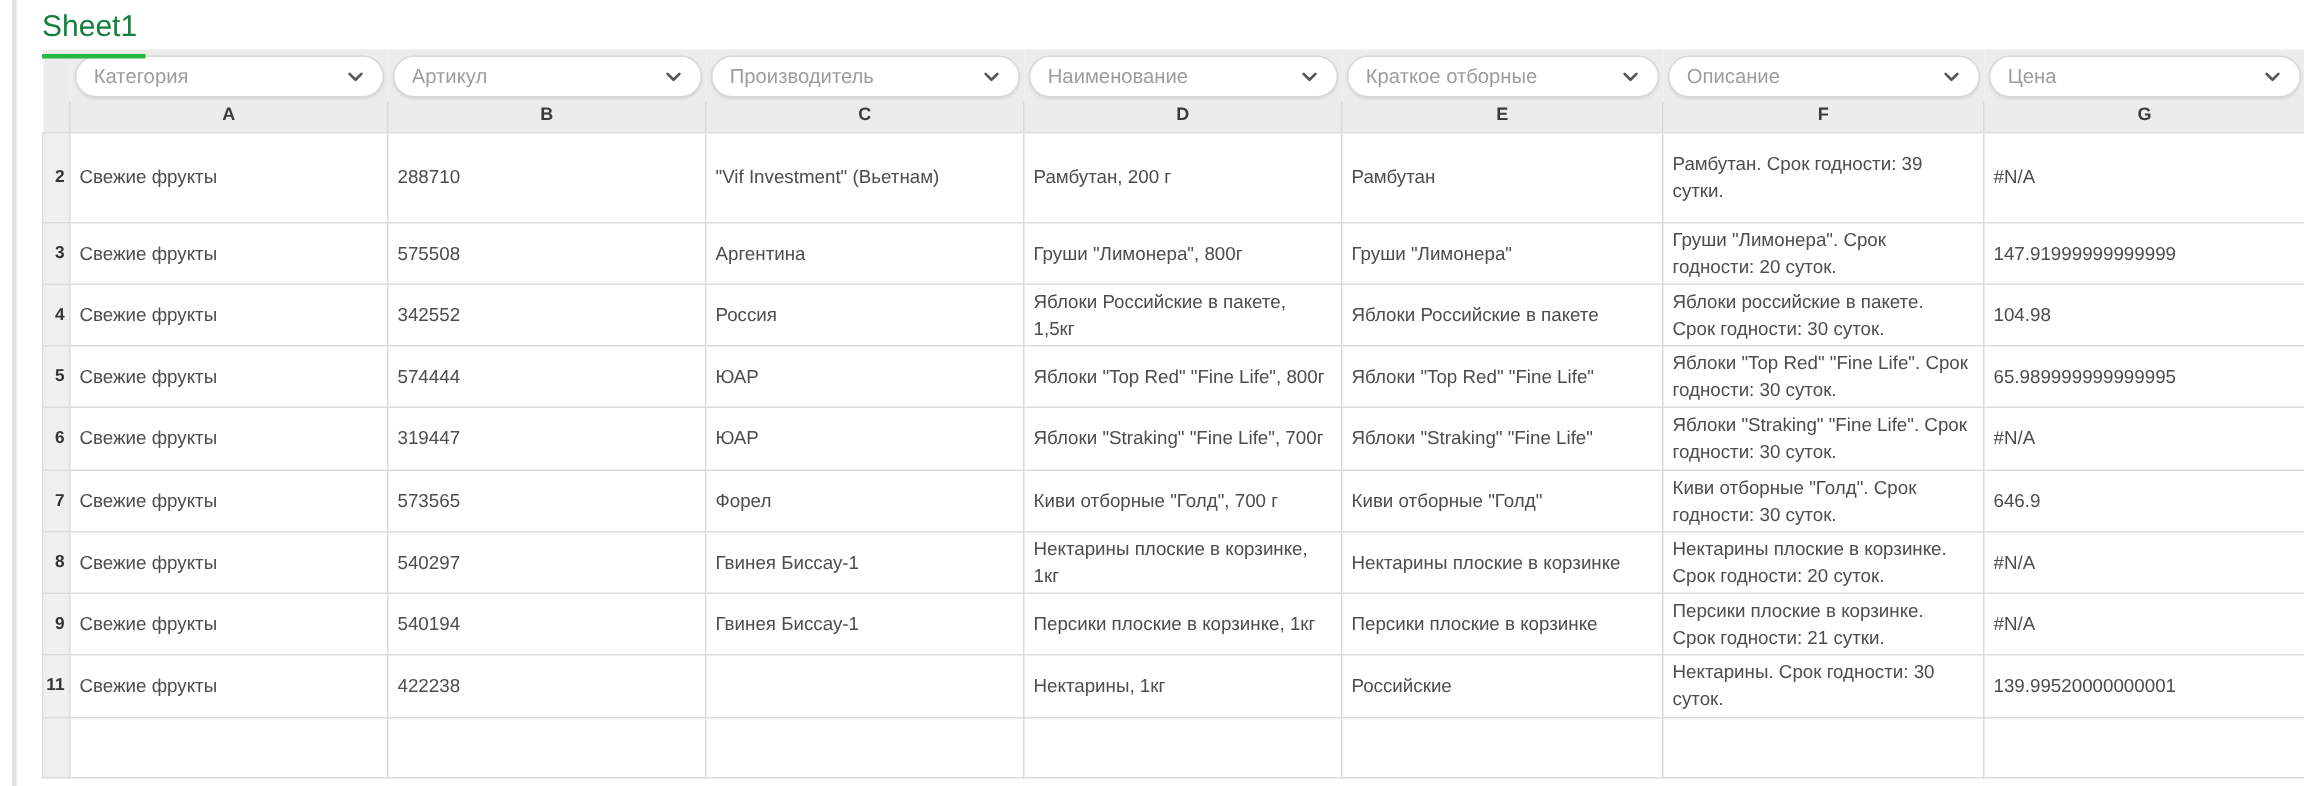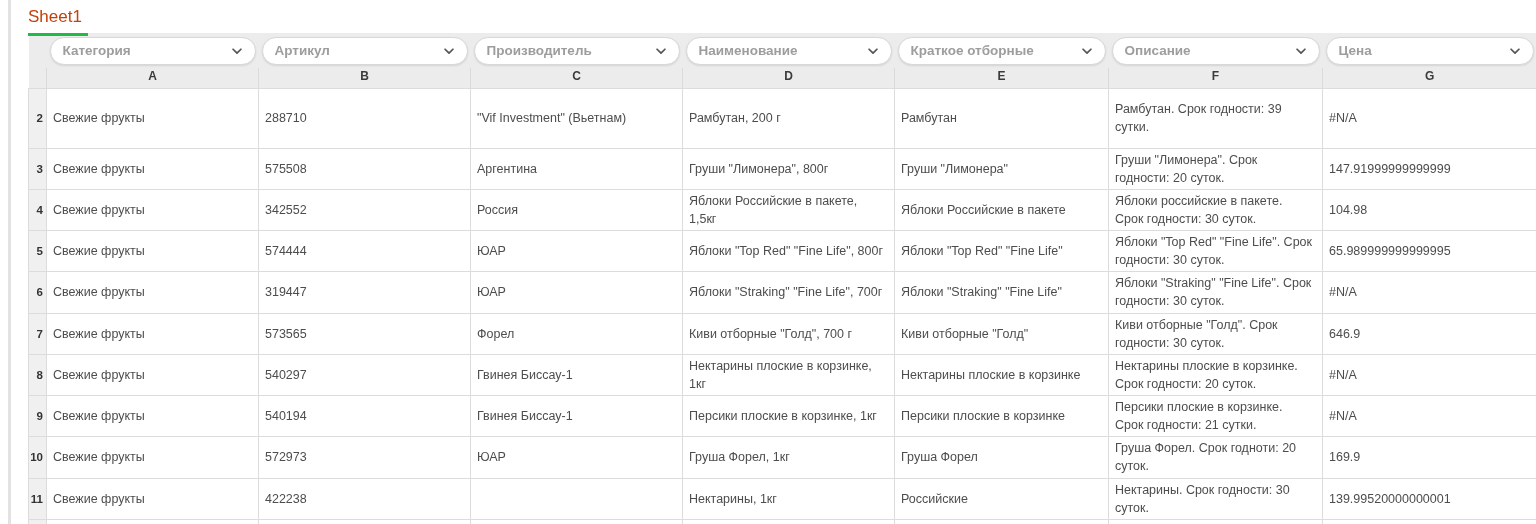--- a/index.html
+++ b/index.html
@@ -18,7 +18,7 @@
   .tab-bar { padding-top: 5px; height: 33px; }
   .sheet-tab {
     display: inline-block;
-    font-size: 17px; color: #c2410c;
+    font-size: 20px; color: #15803d;
     padding: 2px 6px 6px 0;
     border-bottom: 3px solid #21ba45;
     cursor: pointer;

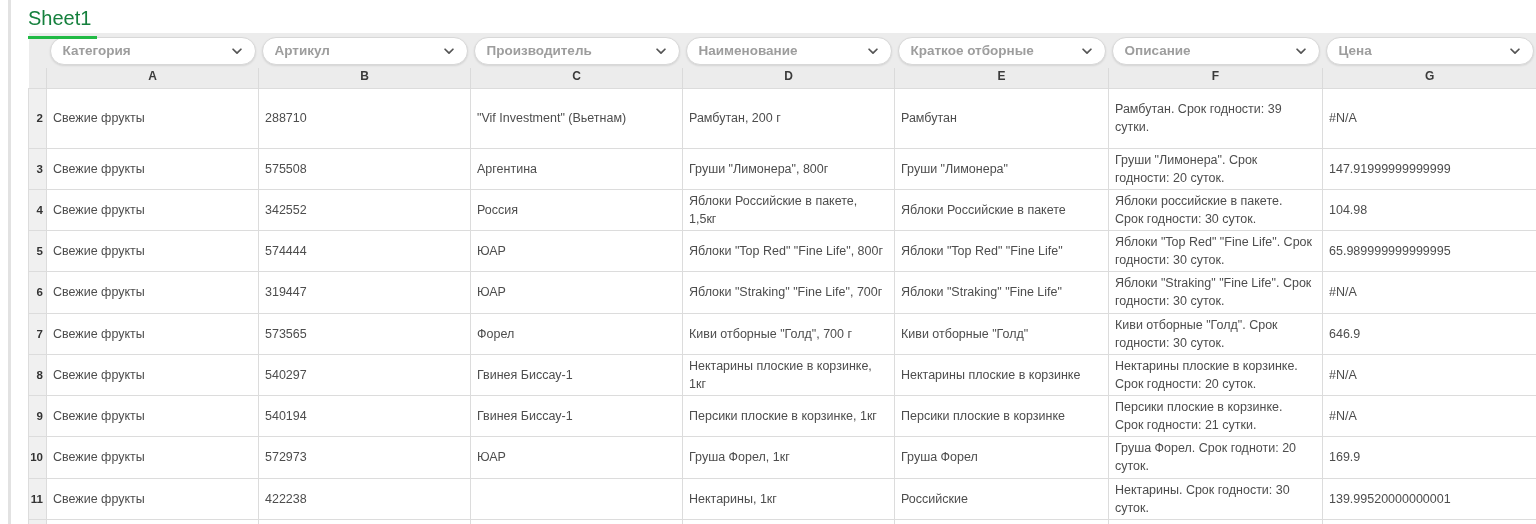--- a/index.html
+++ b/index.html
@@ -53,7 +53,7 @@
   .pill-label {
     font-size: 13.5px;
     color: #9d9d9d;
-    font-weight: 700;
+    font-weight: 400;
     white-space: nowrap; overflow: hidden;
   }
   .pill svg { flex: 0 0 auto; }

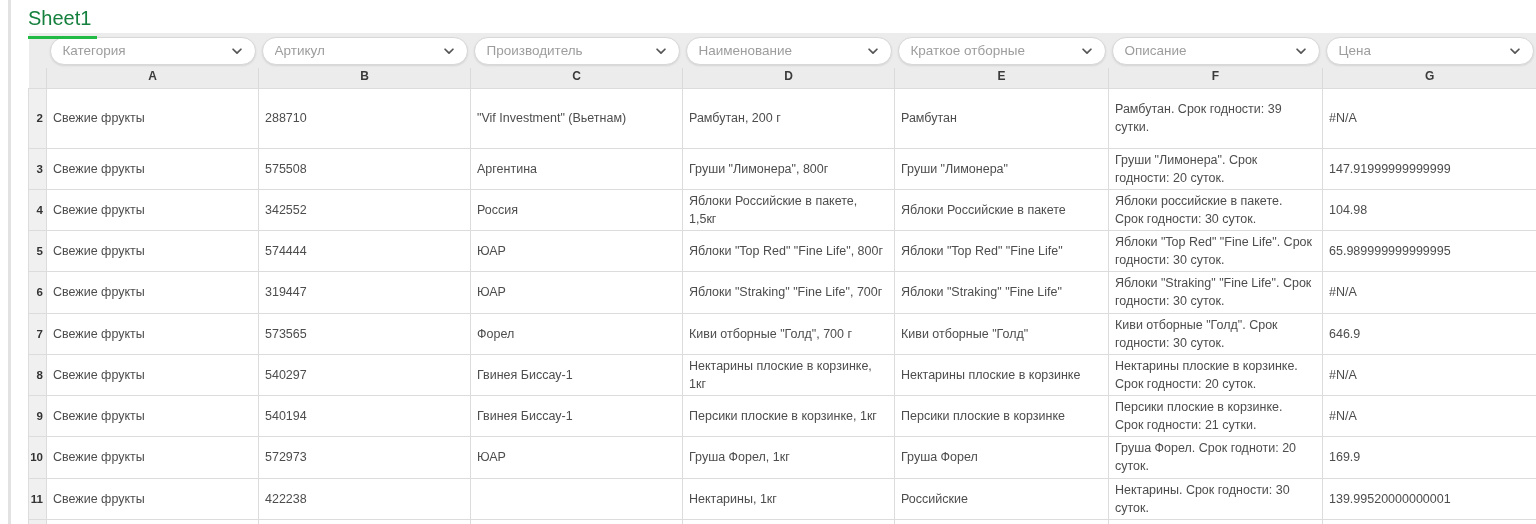--- a/index.html
+++ b/index.html
@@ -263,16 +263,6 @@
           <td class="data-cell">#N/A</td>
         </tr>
         <tr class="data-row">
-          <td class="rownum-cell">10</td>
-          <td class="data-cell">Свежие фрукты</td>
-          <td class="data-cell">572973</td>
-          <td class="data-cell">ЮАР</td>
-          <td class="data-cell">Груша Форел, 1кг</td>
-          <td class="data-cell">Груша Форел</td>
-          <td class="data-cell">Груша Форел. Срок годноти: 20 суток.</td>
-          <td class="data-cell">169.9</td>
-        </tr>
-        <tr class="data-row">
           <td class="rownum-cell">11</td>
           <td class="data-cell">Свежие фрукты</td>
           <td class="data-cell">422238</td>

